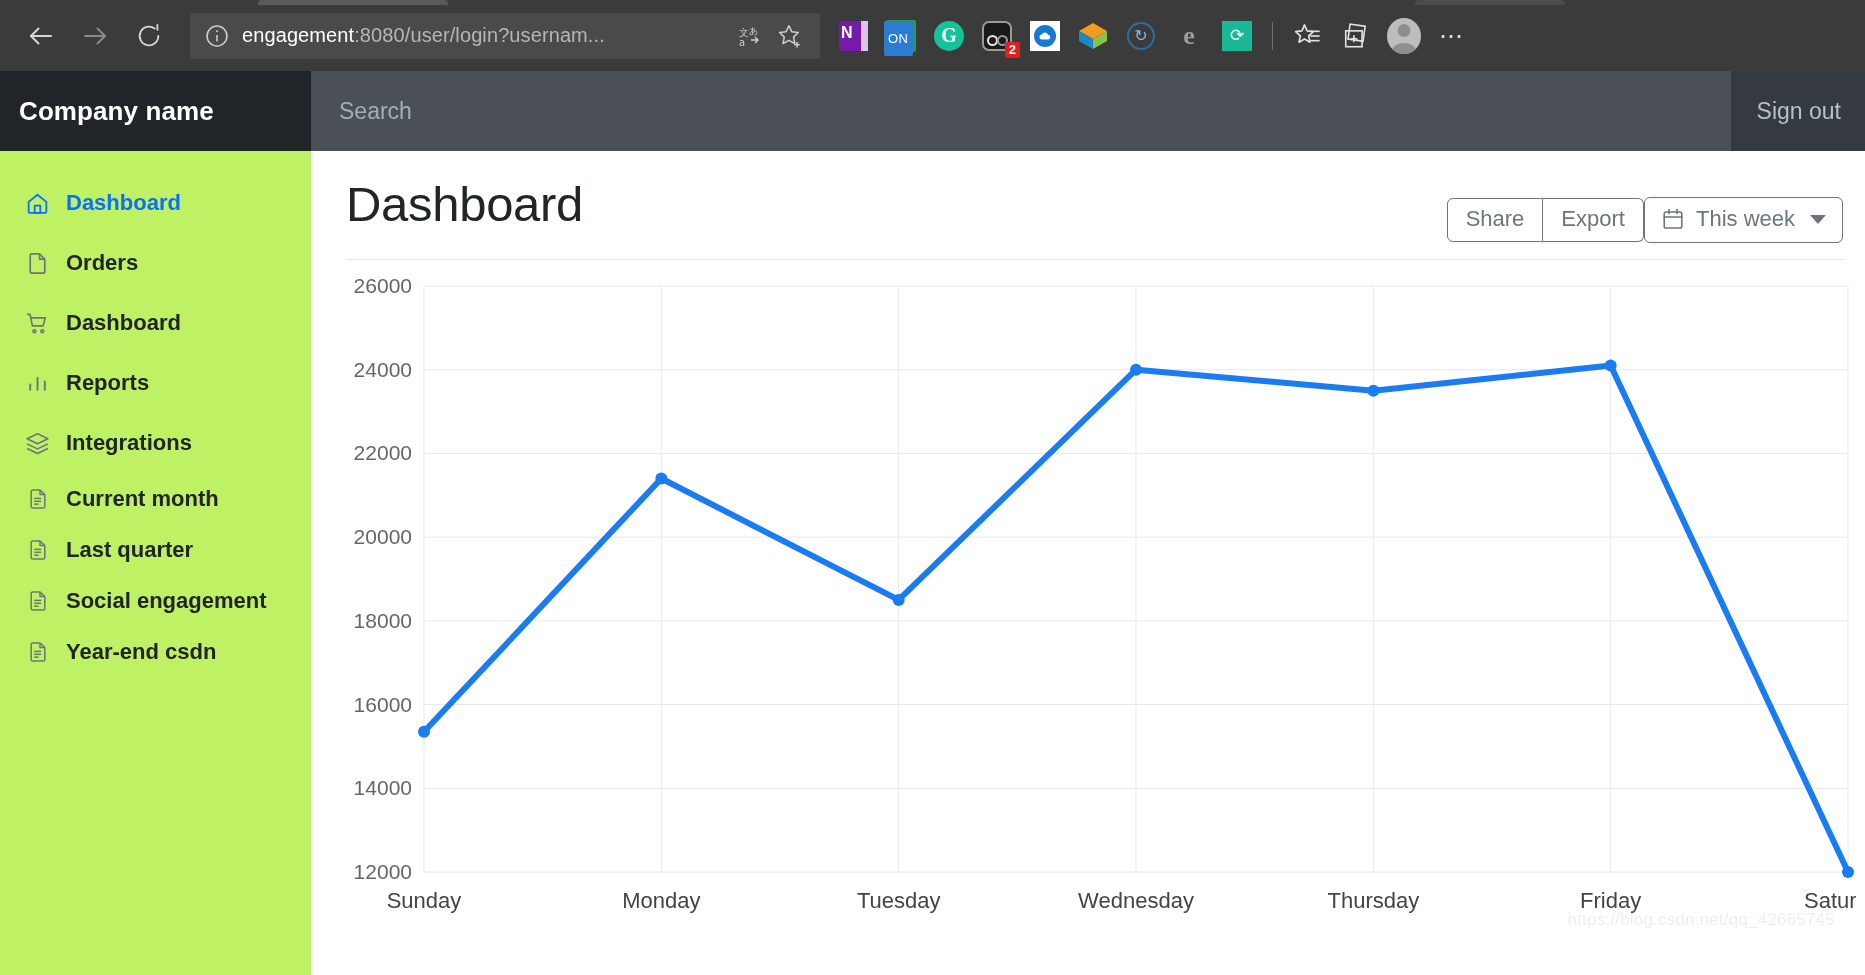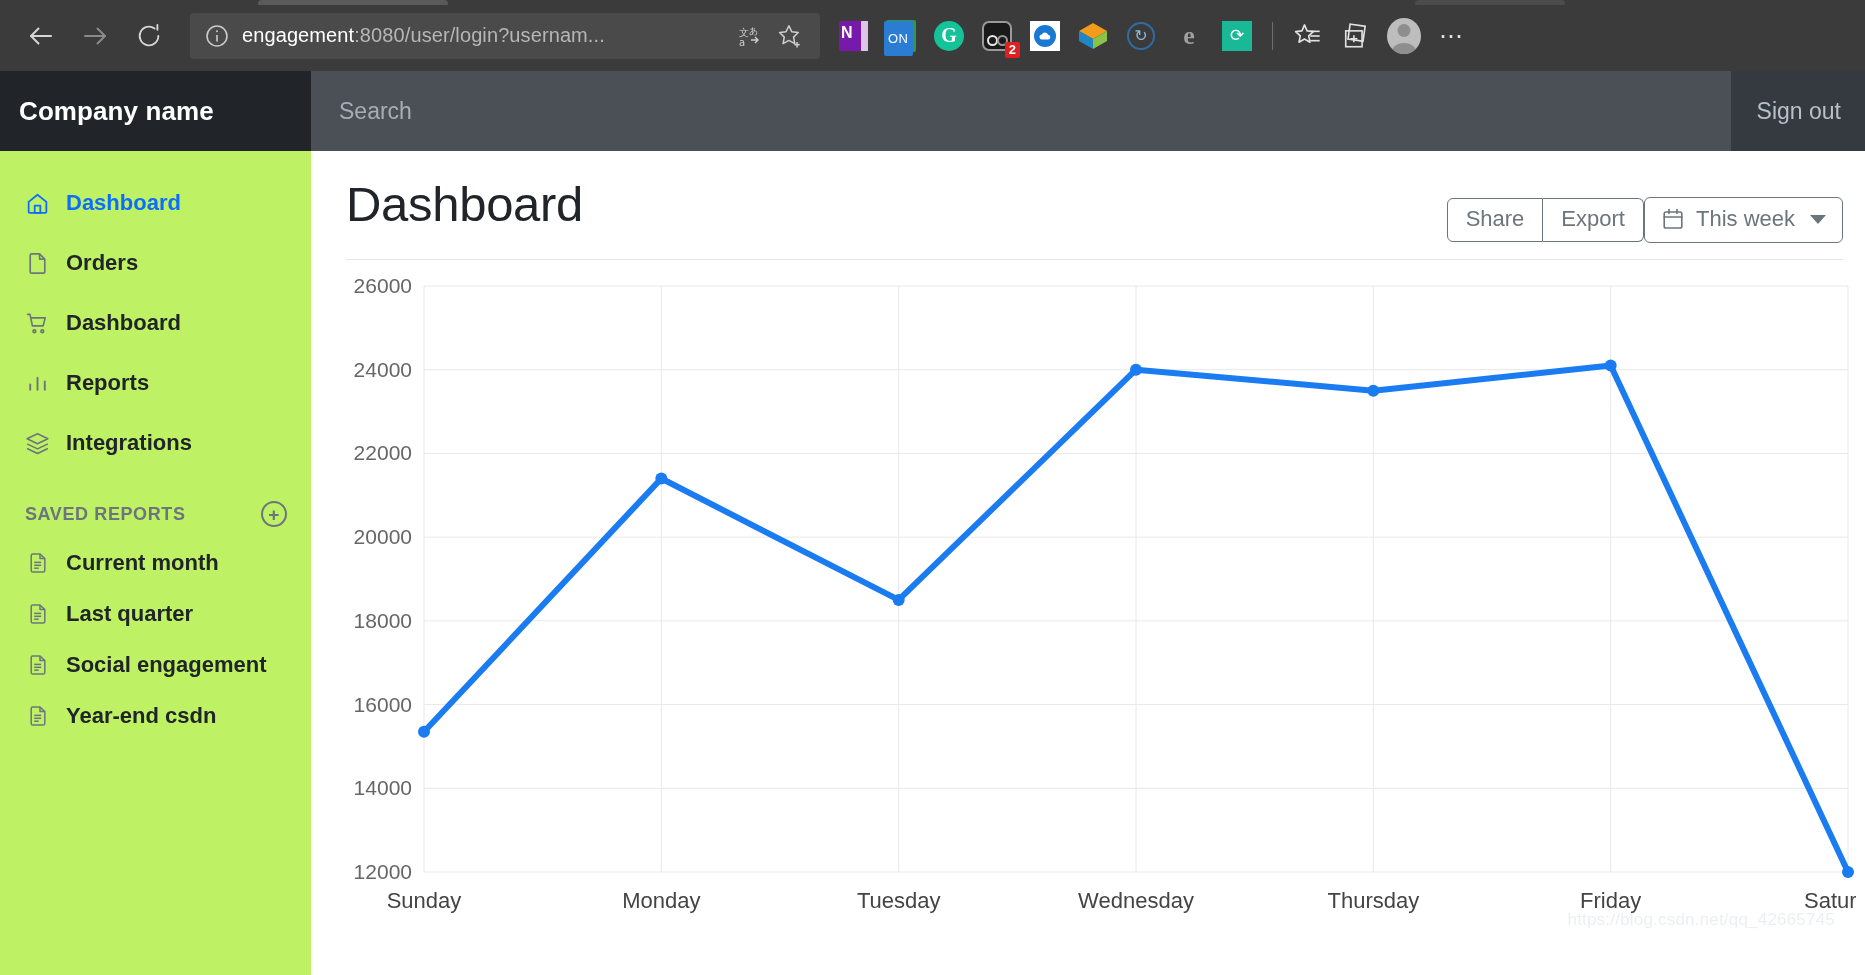--- a/index.html
+++ b/index.html
@@ -496,10 +496,6 @@
       </div>
     </nav>
 
-    <div class="section-head">
-      <span>SAVED REPORTS</span>
-      <span class="plus-circle">+</span>
-    </div>
 
     <nav class="nav" style="padding-top:0">
       <div class="nav-item" style="height:51px">

